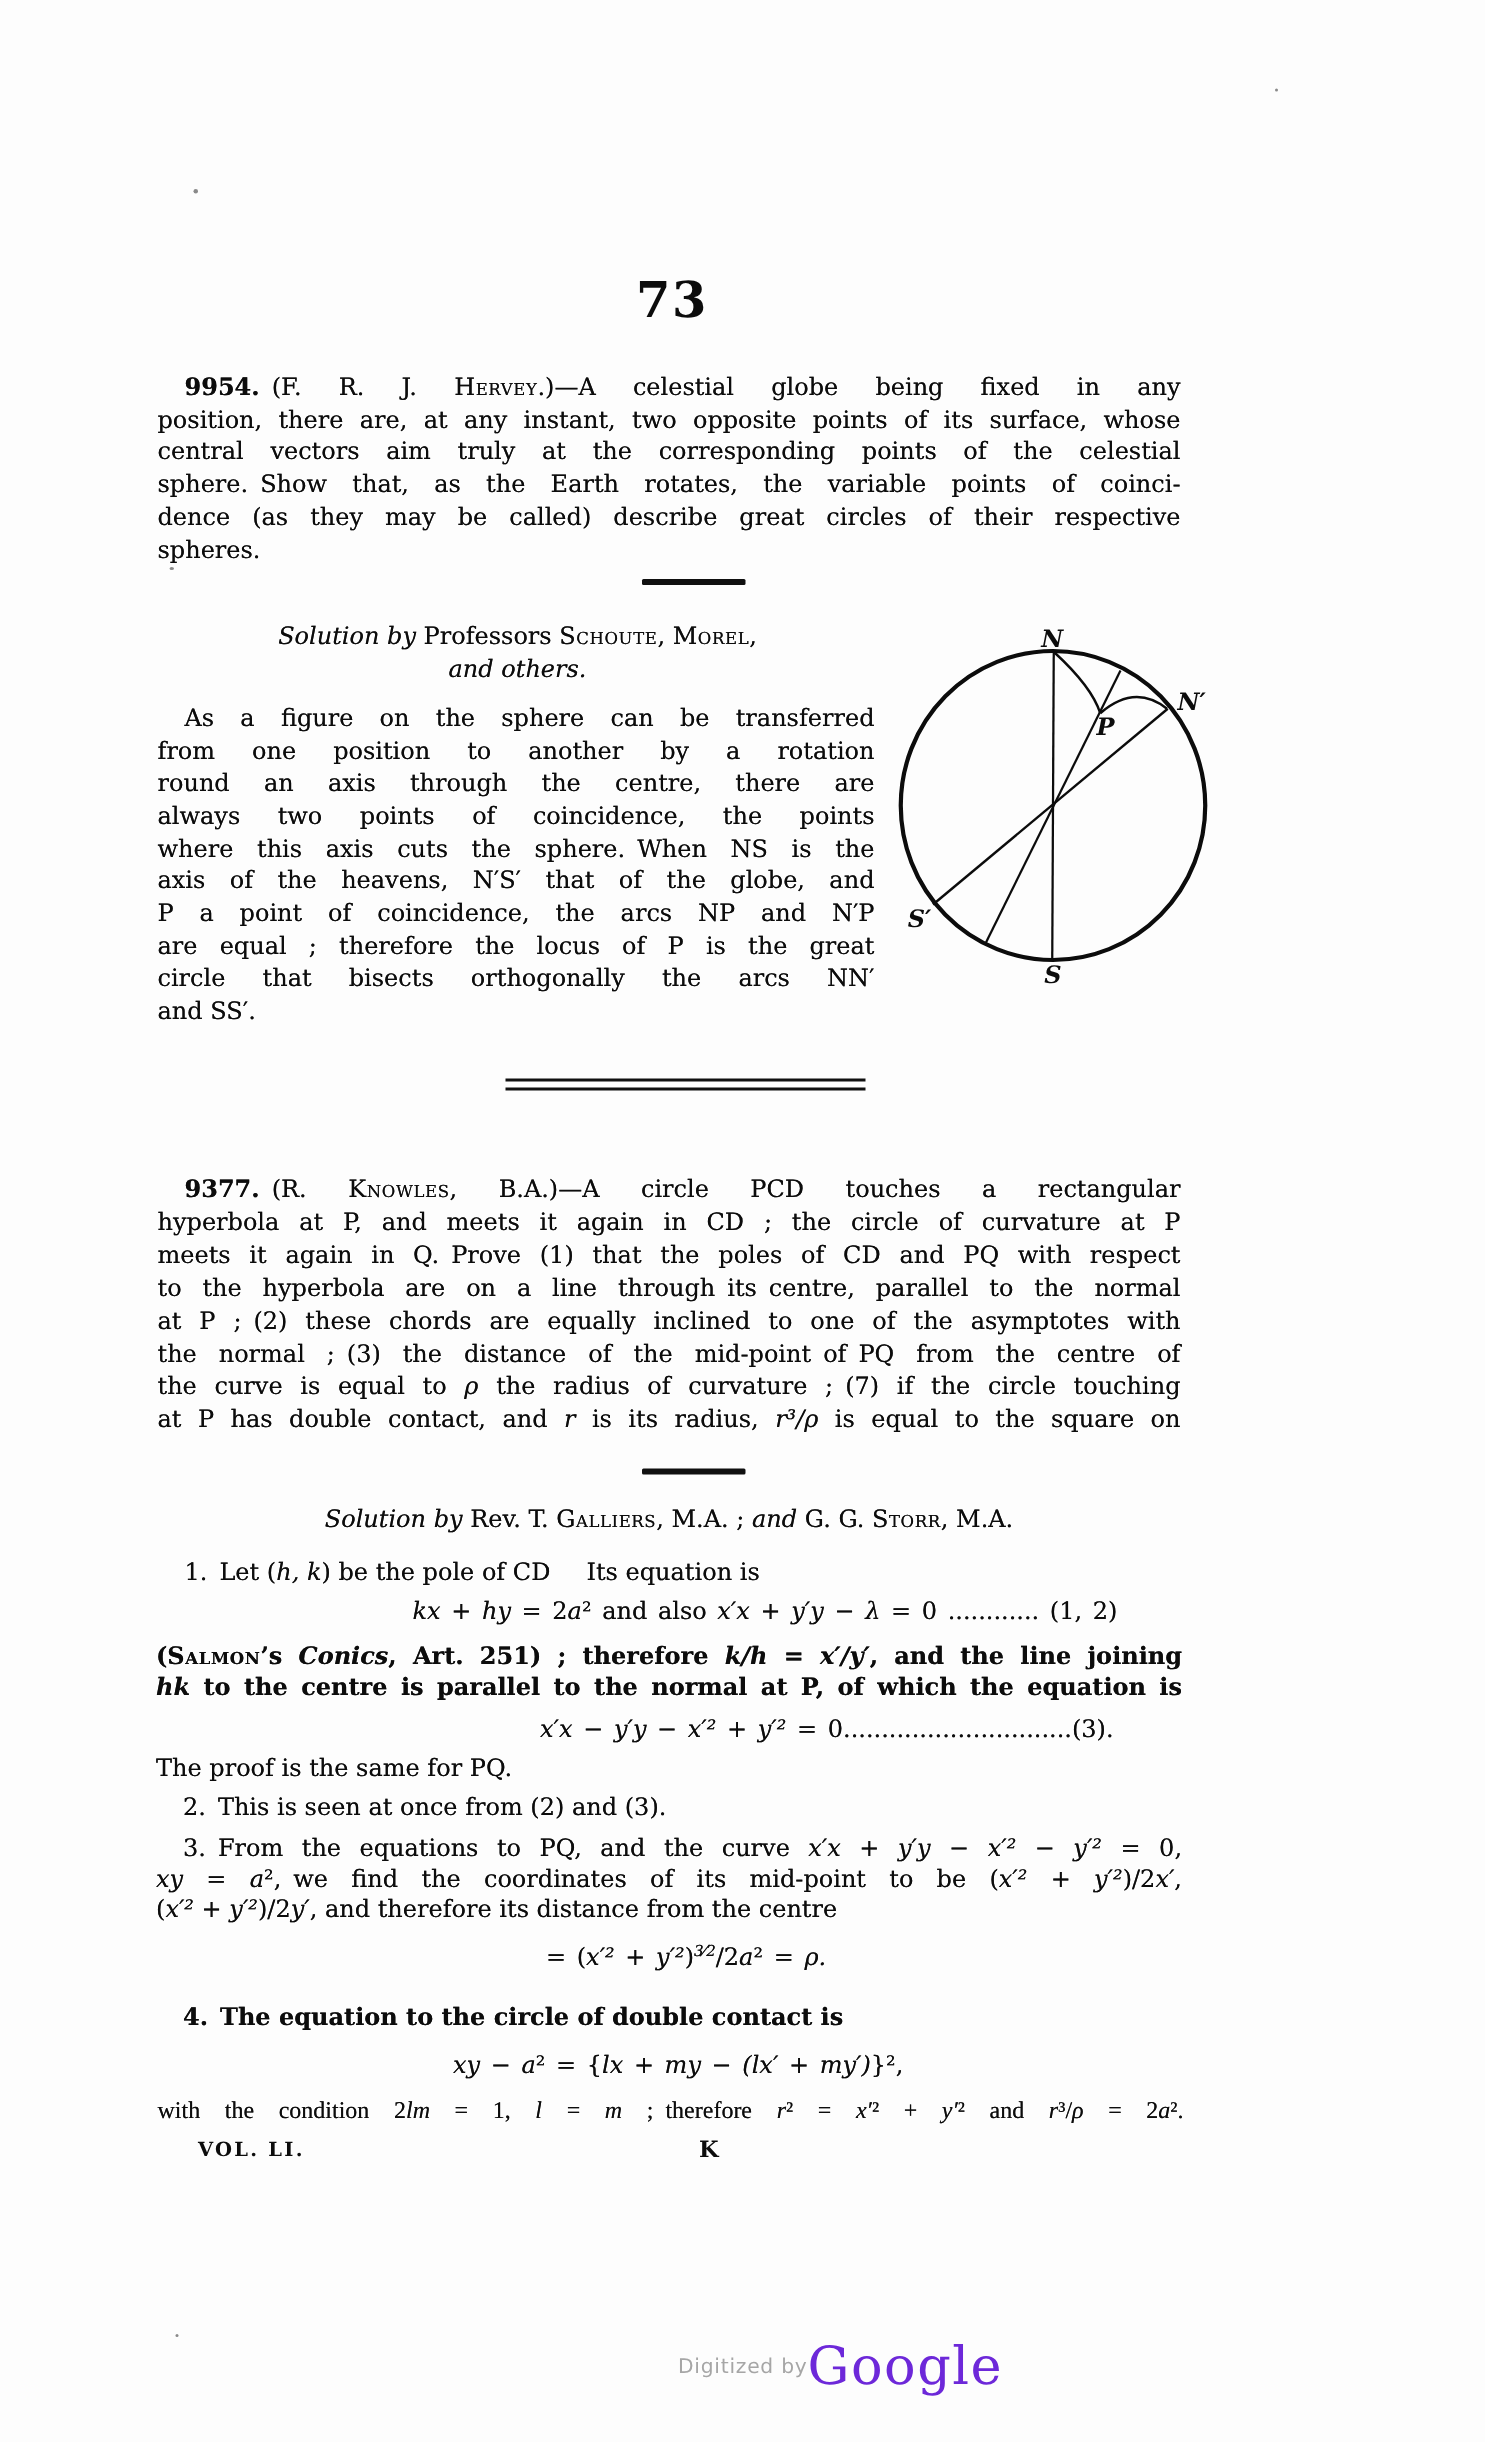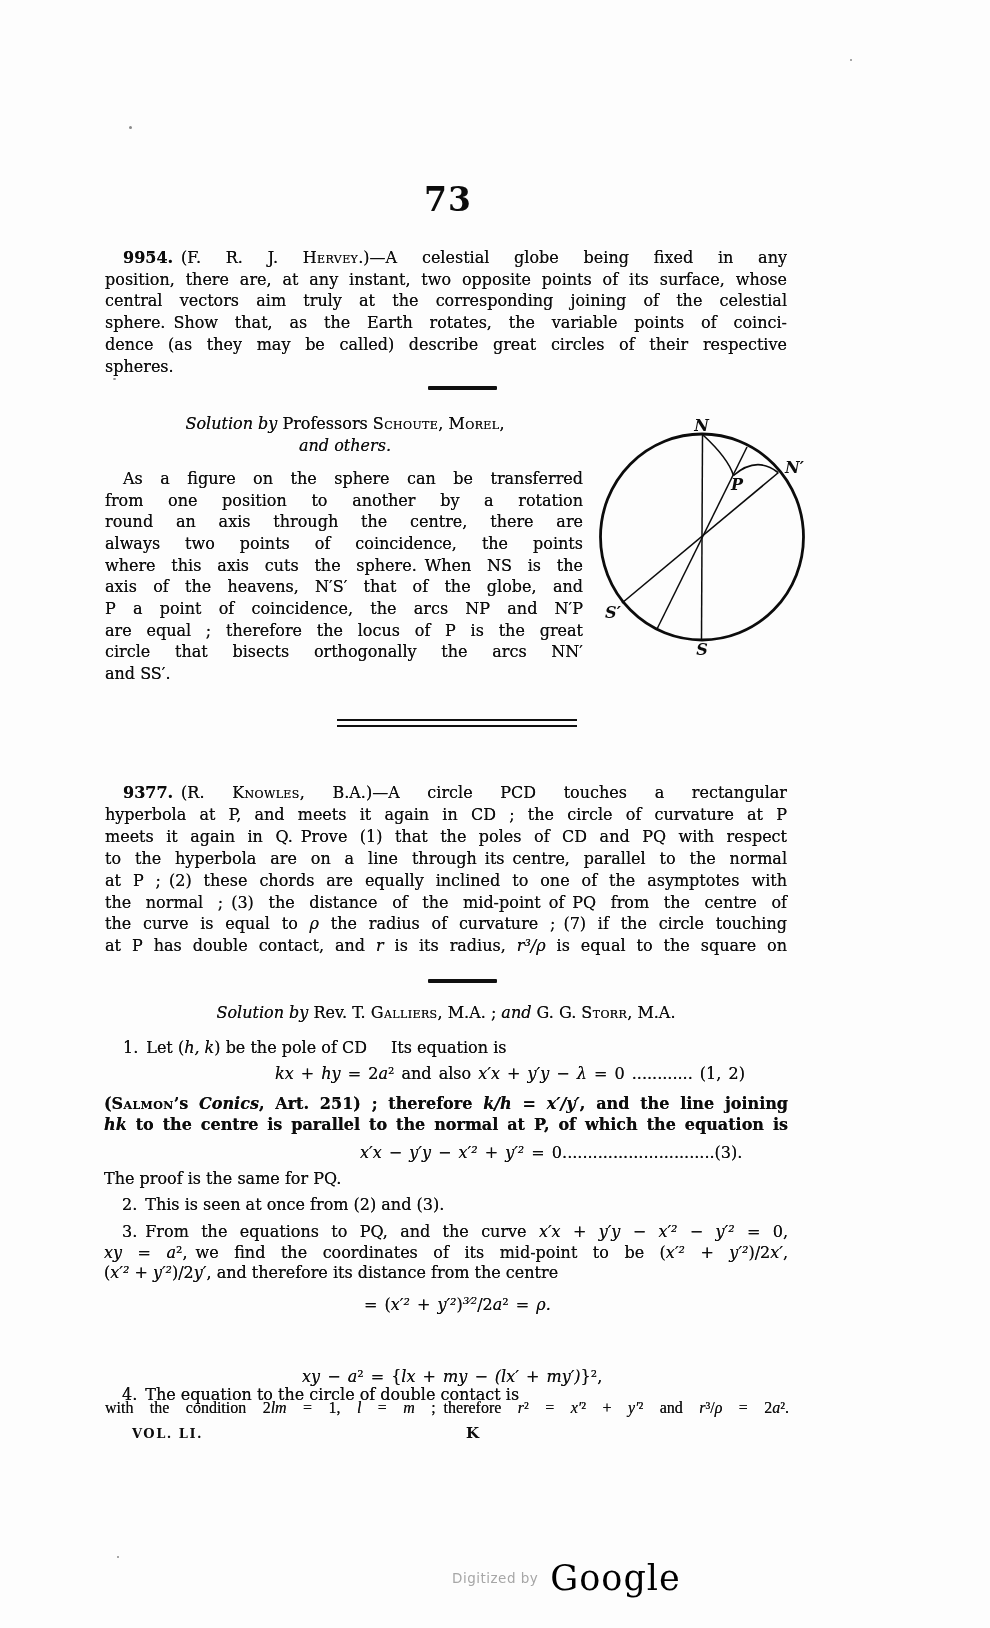--- a/index.html
+++ b/index.html
@@ -41,7 +41,7 @@
 <div class="blk txt ifirst" style="left:105px; top:247px; width:682px;">
     <div class="tline just"><span class="b">9954.</span><span> (F. R. J. </span><span class="sc">Hervey</span><span>.)—A celestial globe being fixed in any</span></div>
     <div class="tline just"><span>position, there are, at any instant, two opposite points of its surface, whose</span></div>
-    <div class="tline just"><span>central vectors aim truly at the corresponding joining of the celestial</span></div>
+    <div class="tline just"><span>central vectors aim truly at the corresponding points of the celestial</span></div>
     <div class="tline just"><span>sphere. Show that, as the Earth rotates, the variable points of coinci-</span></div>
     <div class="tline just"><span>dence (as they may be called) describe great circles of their respective</span></div>
     <div class="tline"><span>spheres.</span></div>

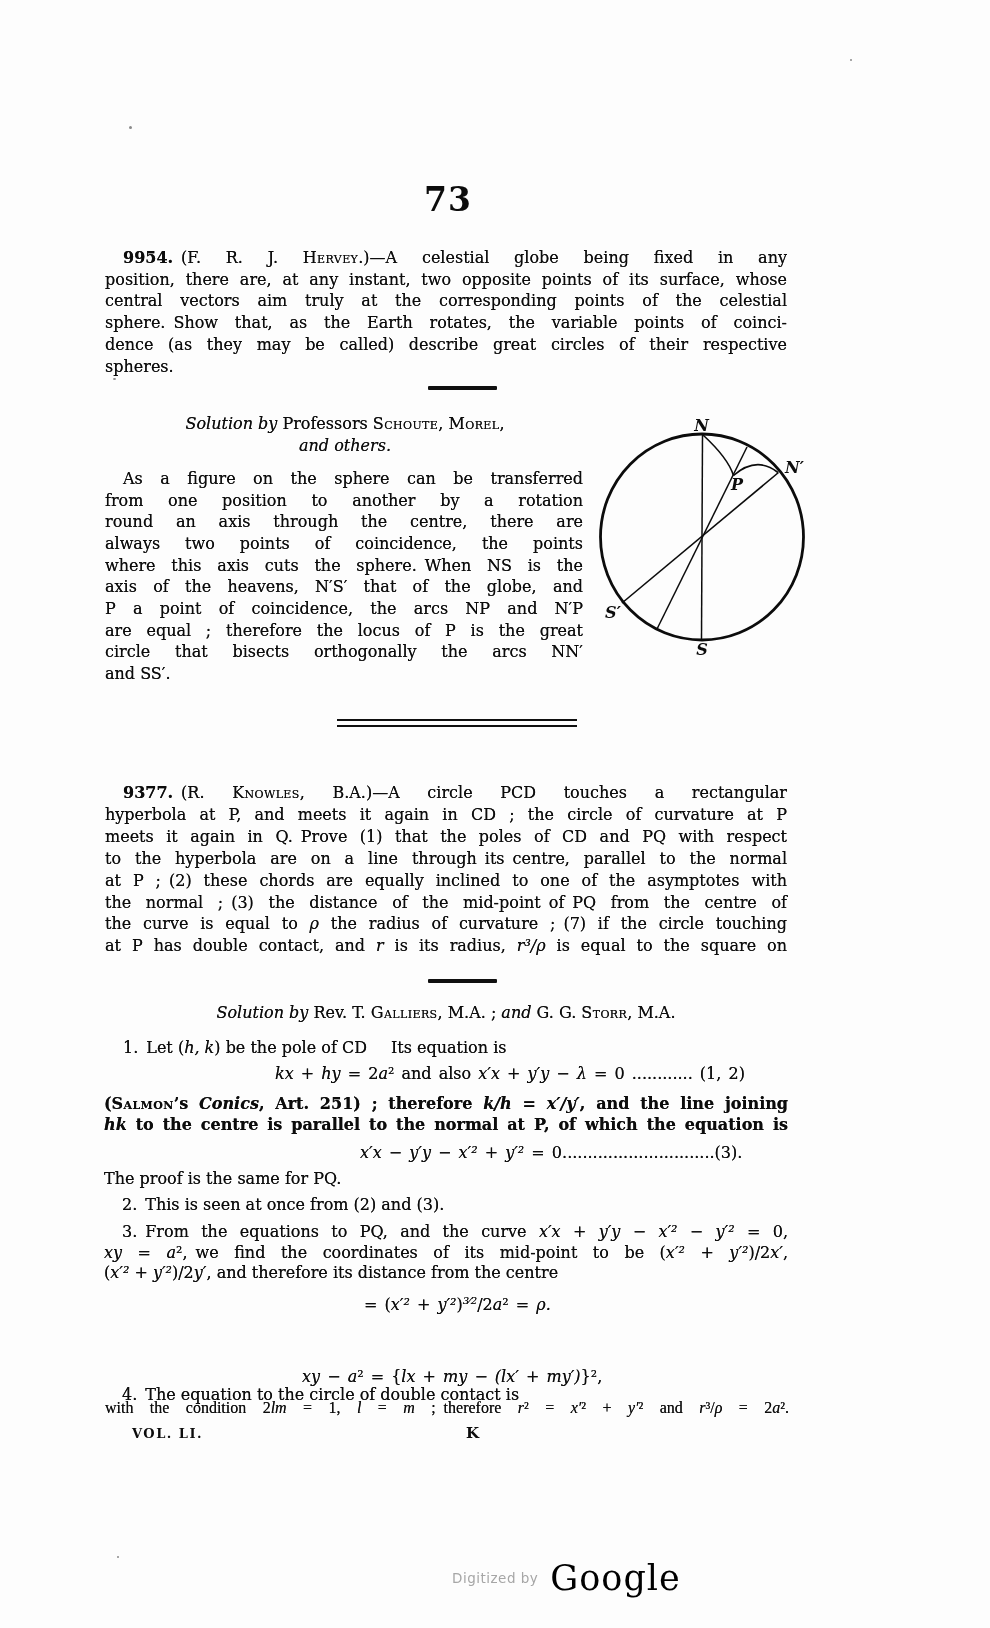--- a/index.html
+++ b/index.html
@@ -140,7 +140,7 @@
     <div class="tline"><span>= (</span><span class="m">x′² + y′²</span><span>)</span><span class="sup">3⁄2</span><span>/2</span><span class="m">a</span><span>² = </span><span class="m">ρ.</span></div>
   </div>
 
-<div class="blk txt" style="left:104px; top:1384px; width:684px; text-indent:18px;">
+<div class="blk txt" style="left:104px; top:1334px; width:684px; text-indent:18px;font-weight:bold;">
     <div class="tline"><span>4. The equation to the circle of double contact is</span></div>
   </div>
 

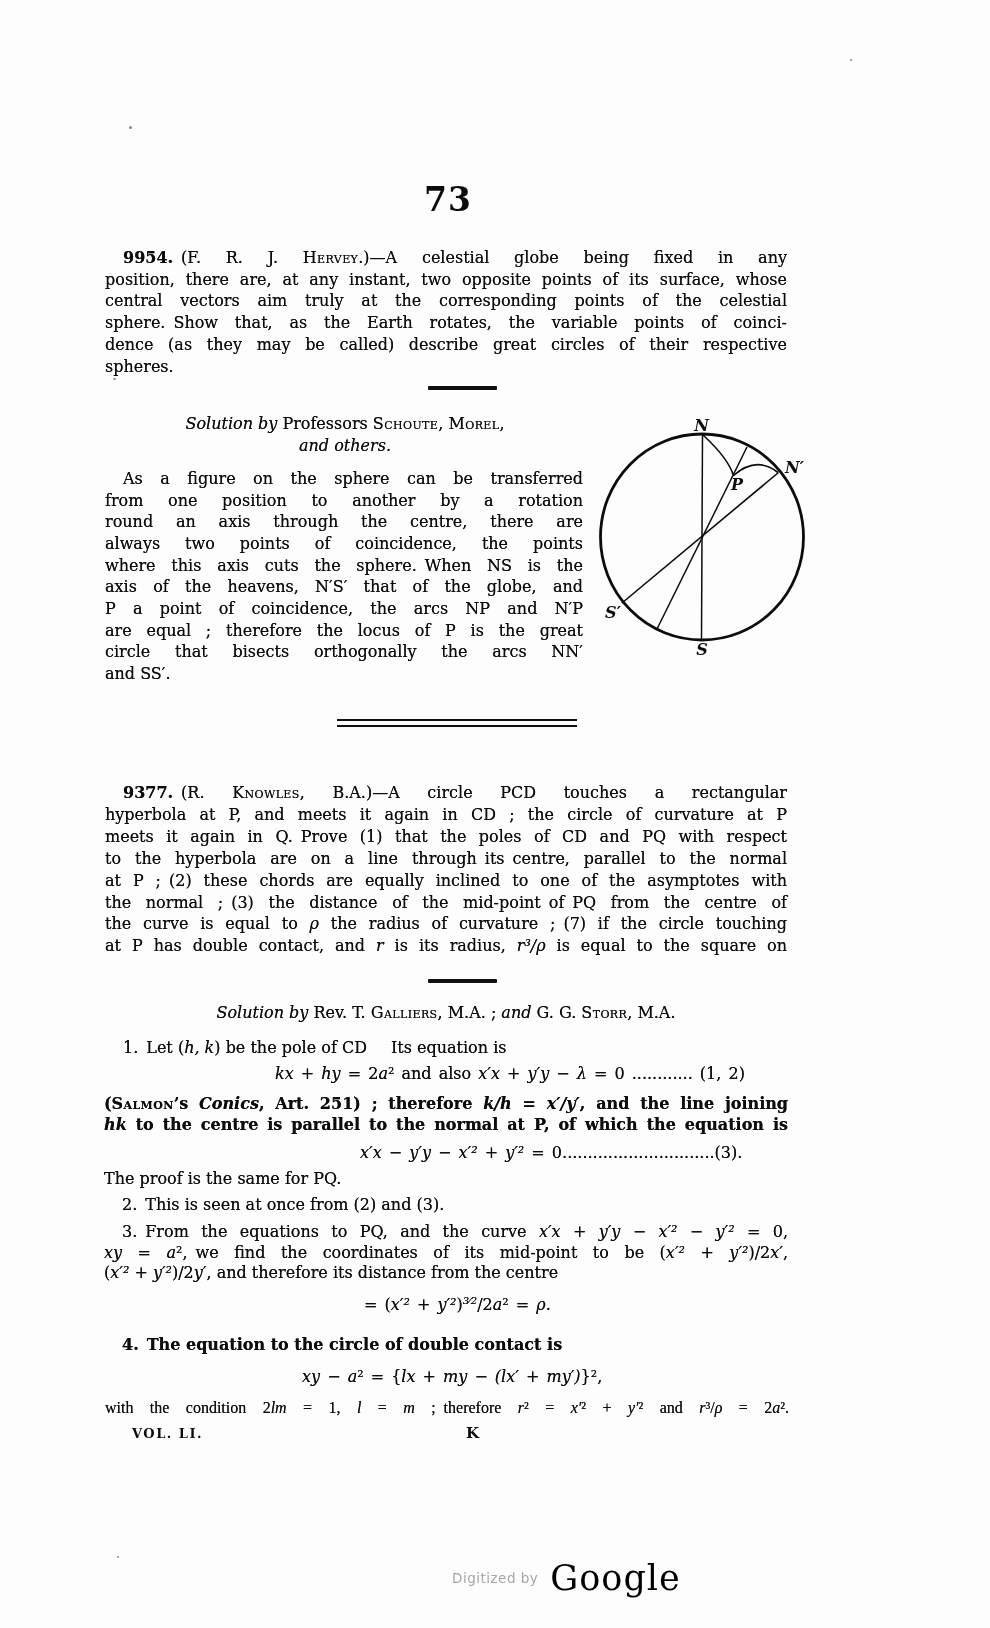--- a/index.html
+++ b/index.html
@@ -29,7 +29,7 @@
   .sig { font-size: 15px; font-weight: 700; }
   .wm { display: flex; align-items: center; color: #adadad; }
   .wm-prefix { font-family: "DejaVu Sans", sans-serif; font-size: 13.5px; color: #a6a6a6; letter-spacing: .5px; }
-  .wm-brand  { font-family: "DejaVu Serif", serif; font-size: 35px; margin-left: 12px; color: #000000; letter-spacing: 1px; }
+  .wm-brand  { font-family: "DejaVu Serif", serif; font-size: 35px; margin-left: 0; color: #6d28d9; letter-spacing: 1px; }
   .speck { position: absolute; background: #8a8a8a; border-radius: 50%; }
   svg text { font-family: "DejaVu Serif", serif; font-size: 16px; font-weight: 700; font-style: italic; fill: #0c0c0c; }
 </style>

